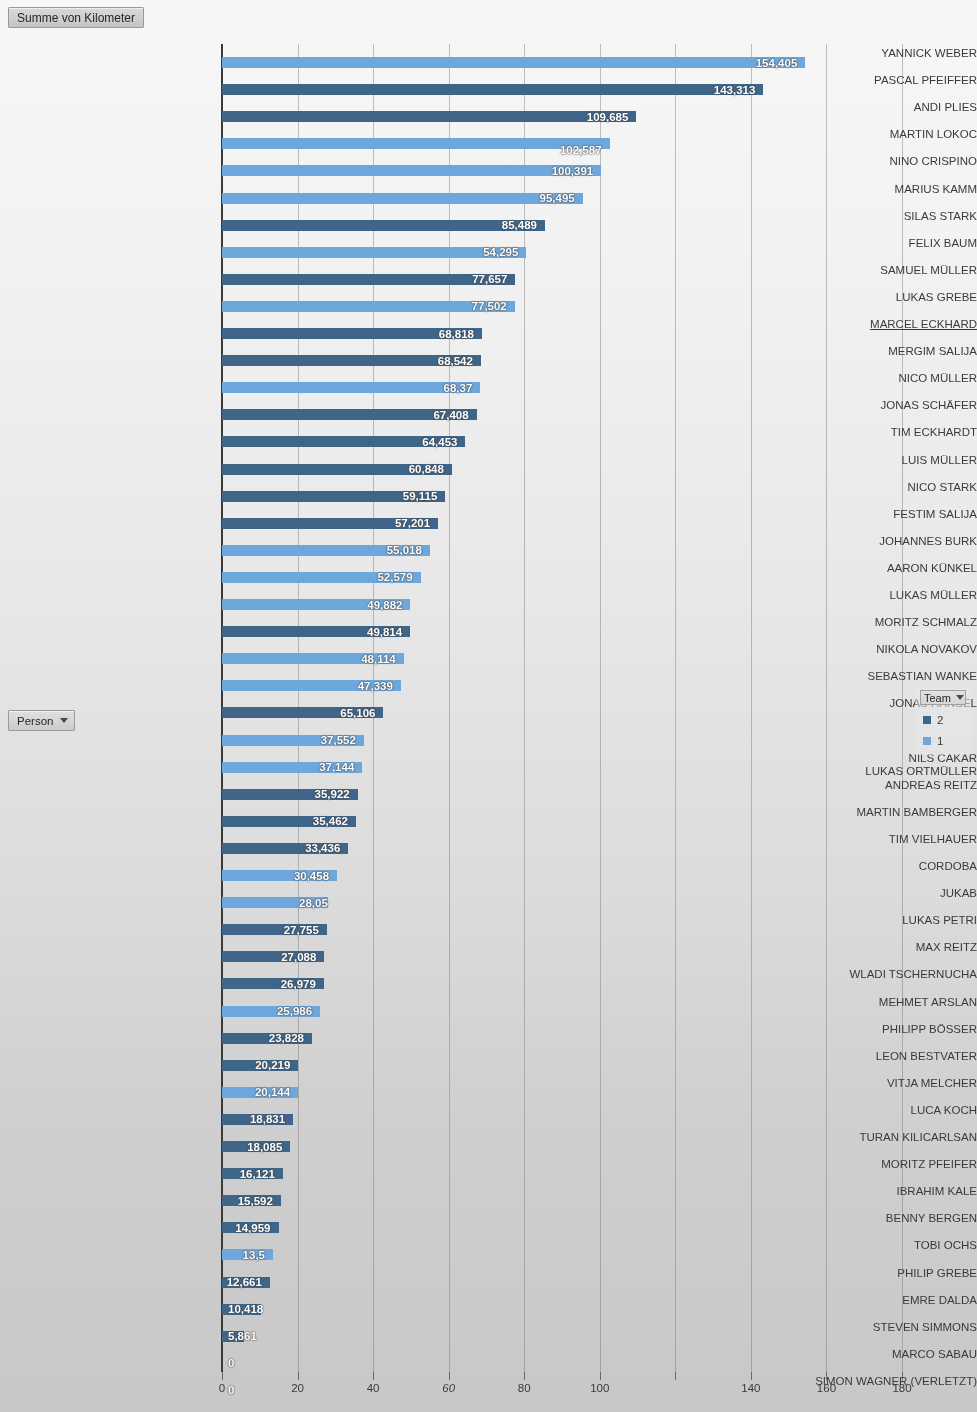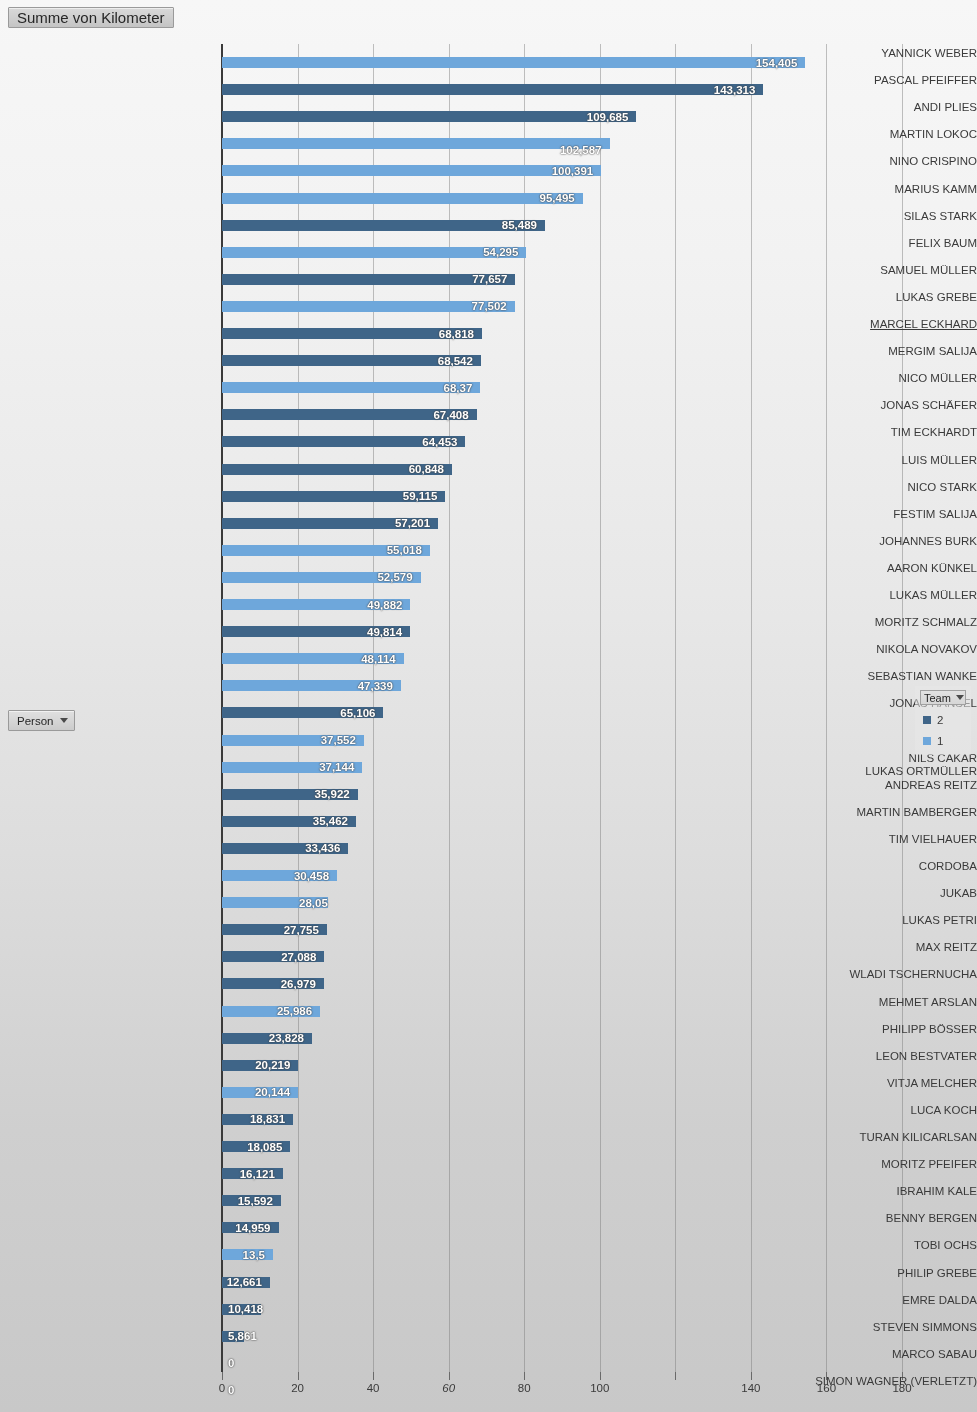--- a/index.html
+++ b/index.html
@@ -28,7 +28,7 @@
     background: linear-gradient(to bottom, #d9d9d9 0%, #cfcfcf 50%, #c4c4c4 100%);
     border: 1px solid #9a9a9a;
     border-radius: 1px;
-    font-size: 15px;
+    font-size: 12px;
     color: #262626;
     white-space: nowrap;
     box-shadow: 0 1px 0 rgba(255,255,255,0.55) inset;

